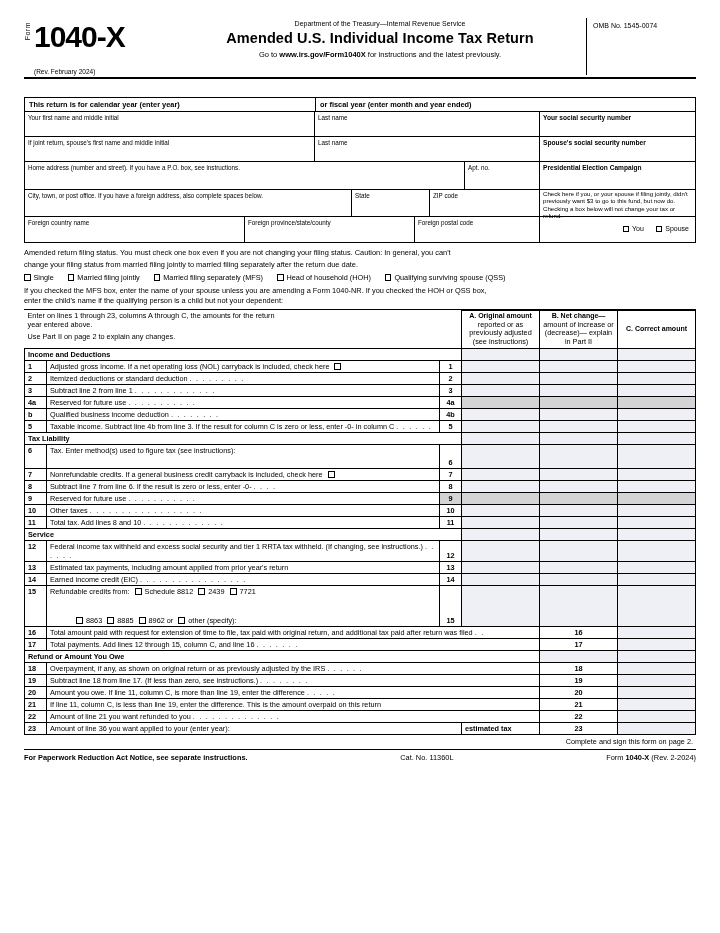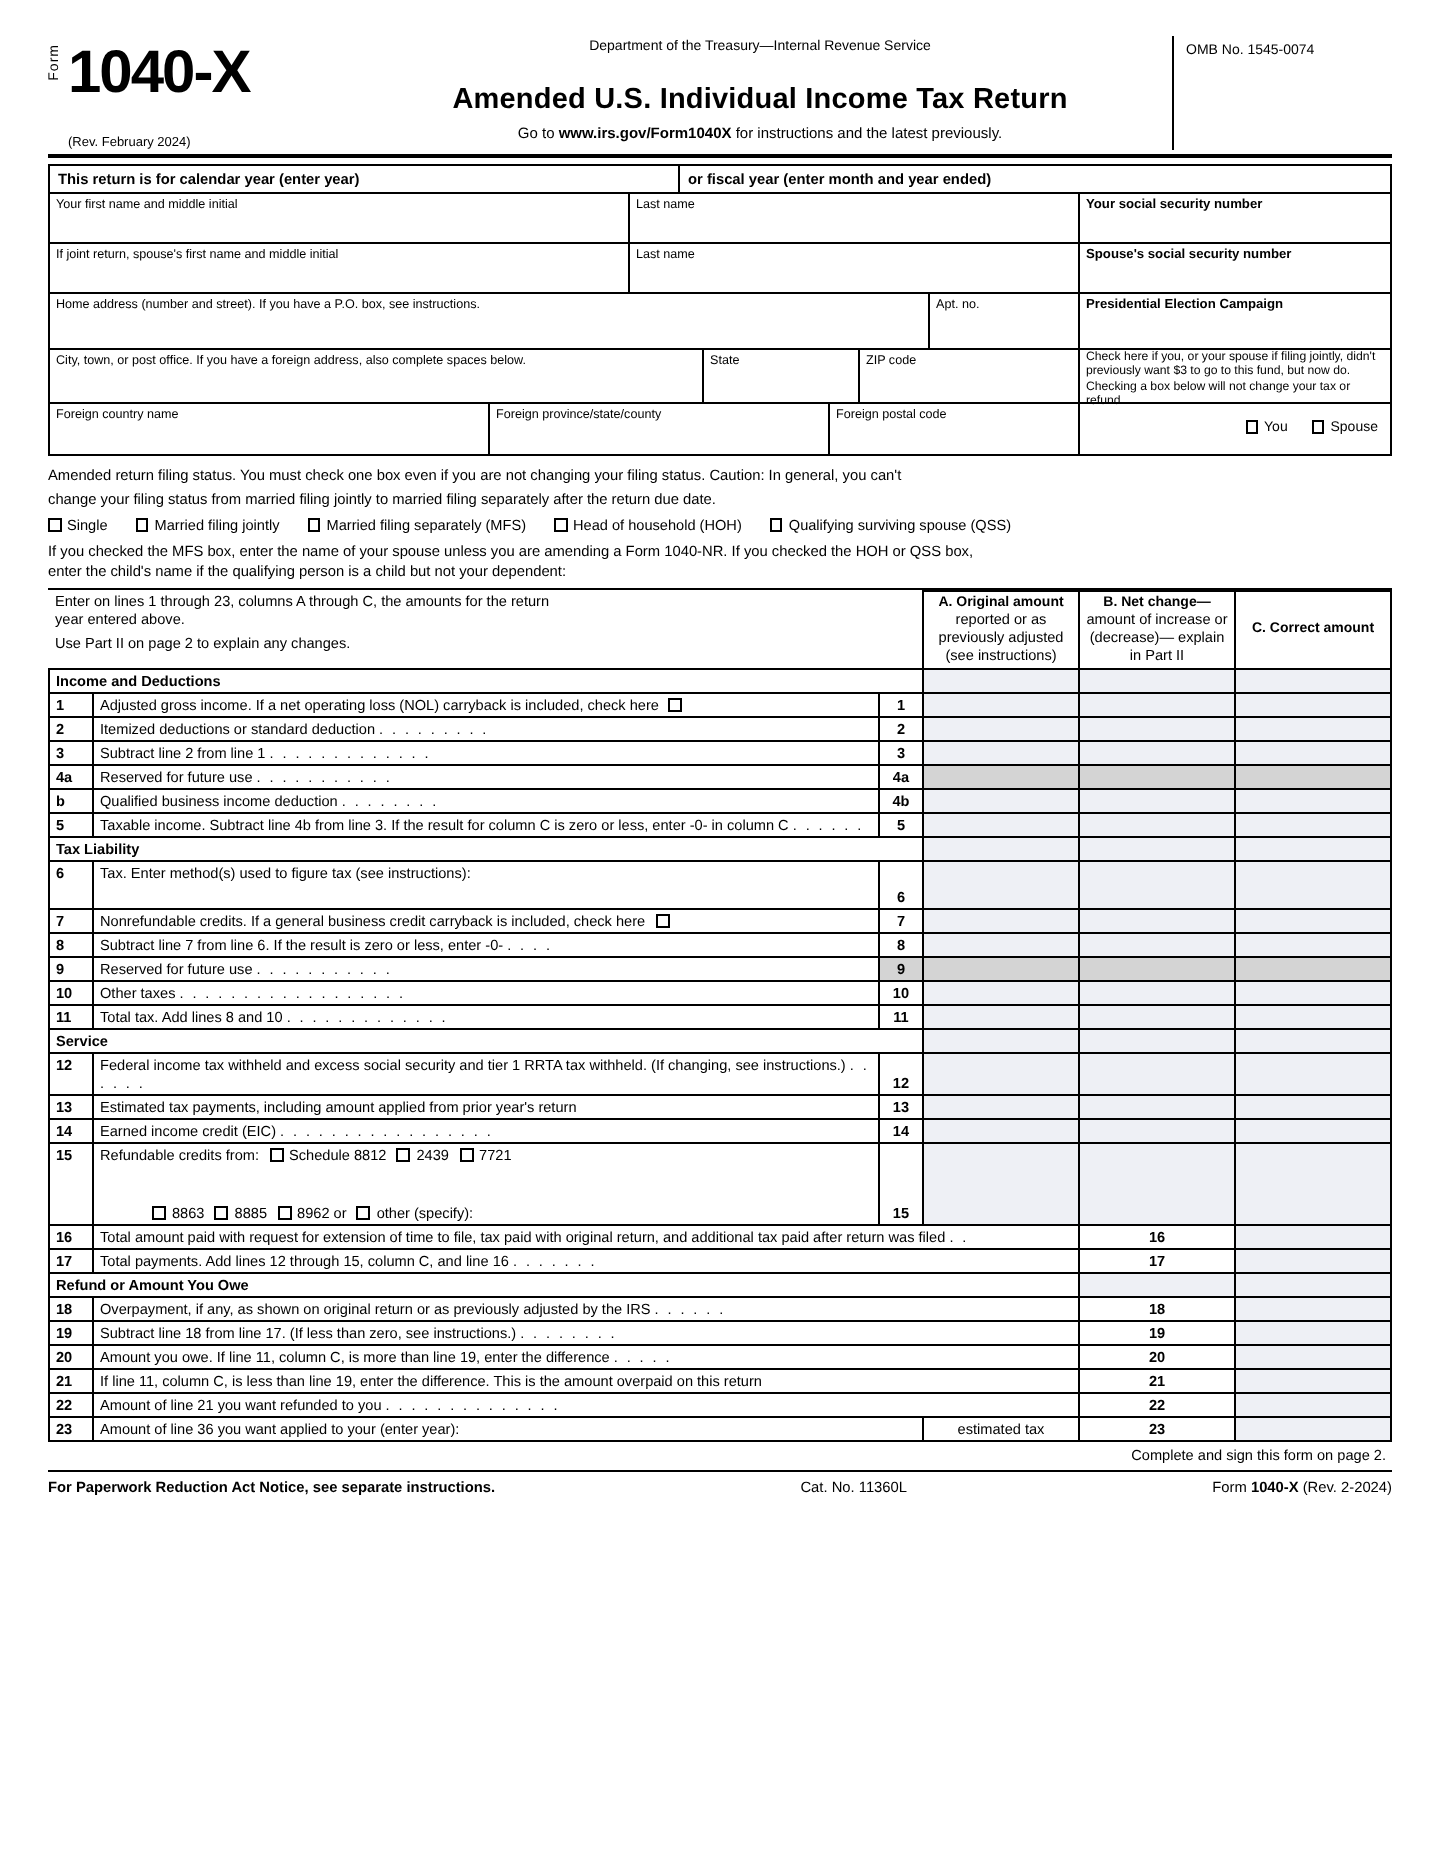--- a/index.html
+++ b/index.html
@@ -21,7 +21,7 @@
   .form-num { font-size:30px; font-weight:bold; letter-spacing:-1px; line-height:1; }
   .hdr-center { flex:1; text-align:center; padding:2px 6px 0 6px; }
   .treas { font-size:7px; }
-  .title { font-size:14.5px; font-weight:bold; margin-top:15px; letter-spacing:.1px; }
+  .title { font-size:14.5px; font-weight:bold; margin-top:3px; letter-spacing:.1px; }
   .goto { font-size:7.5px; margin-top:4px; }
   .goto b { font-weight:bold; }
   .hdr-right { width:110px; border-left:1px solid #000; padding:4px 0 0 6px; font-size:7px; }

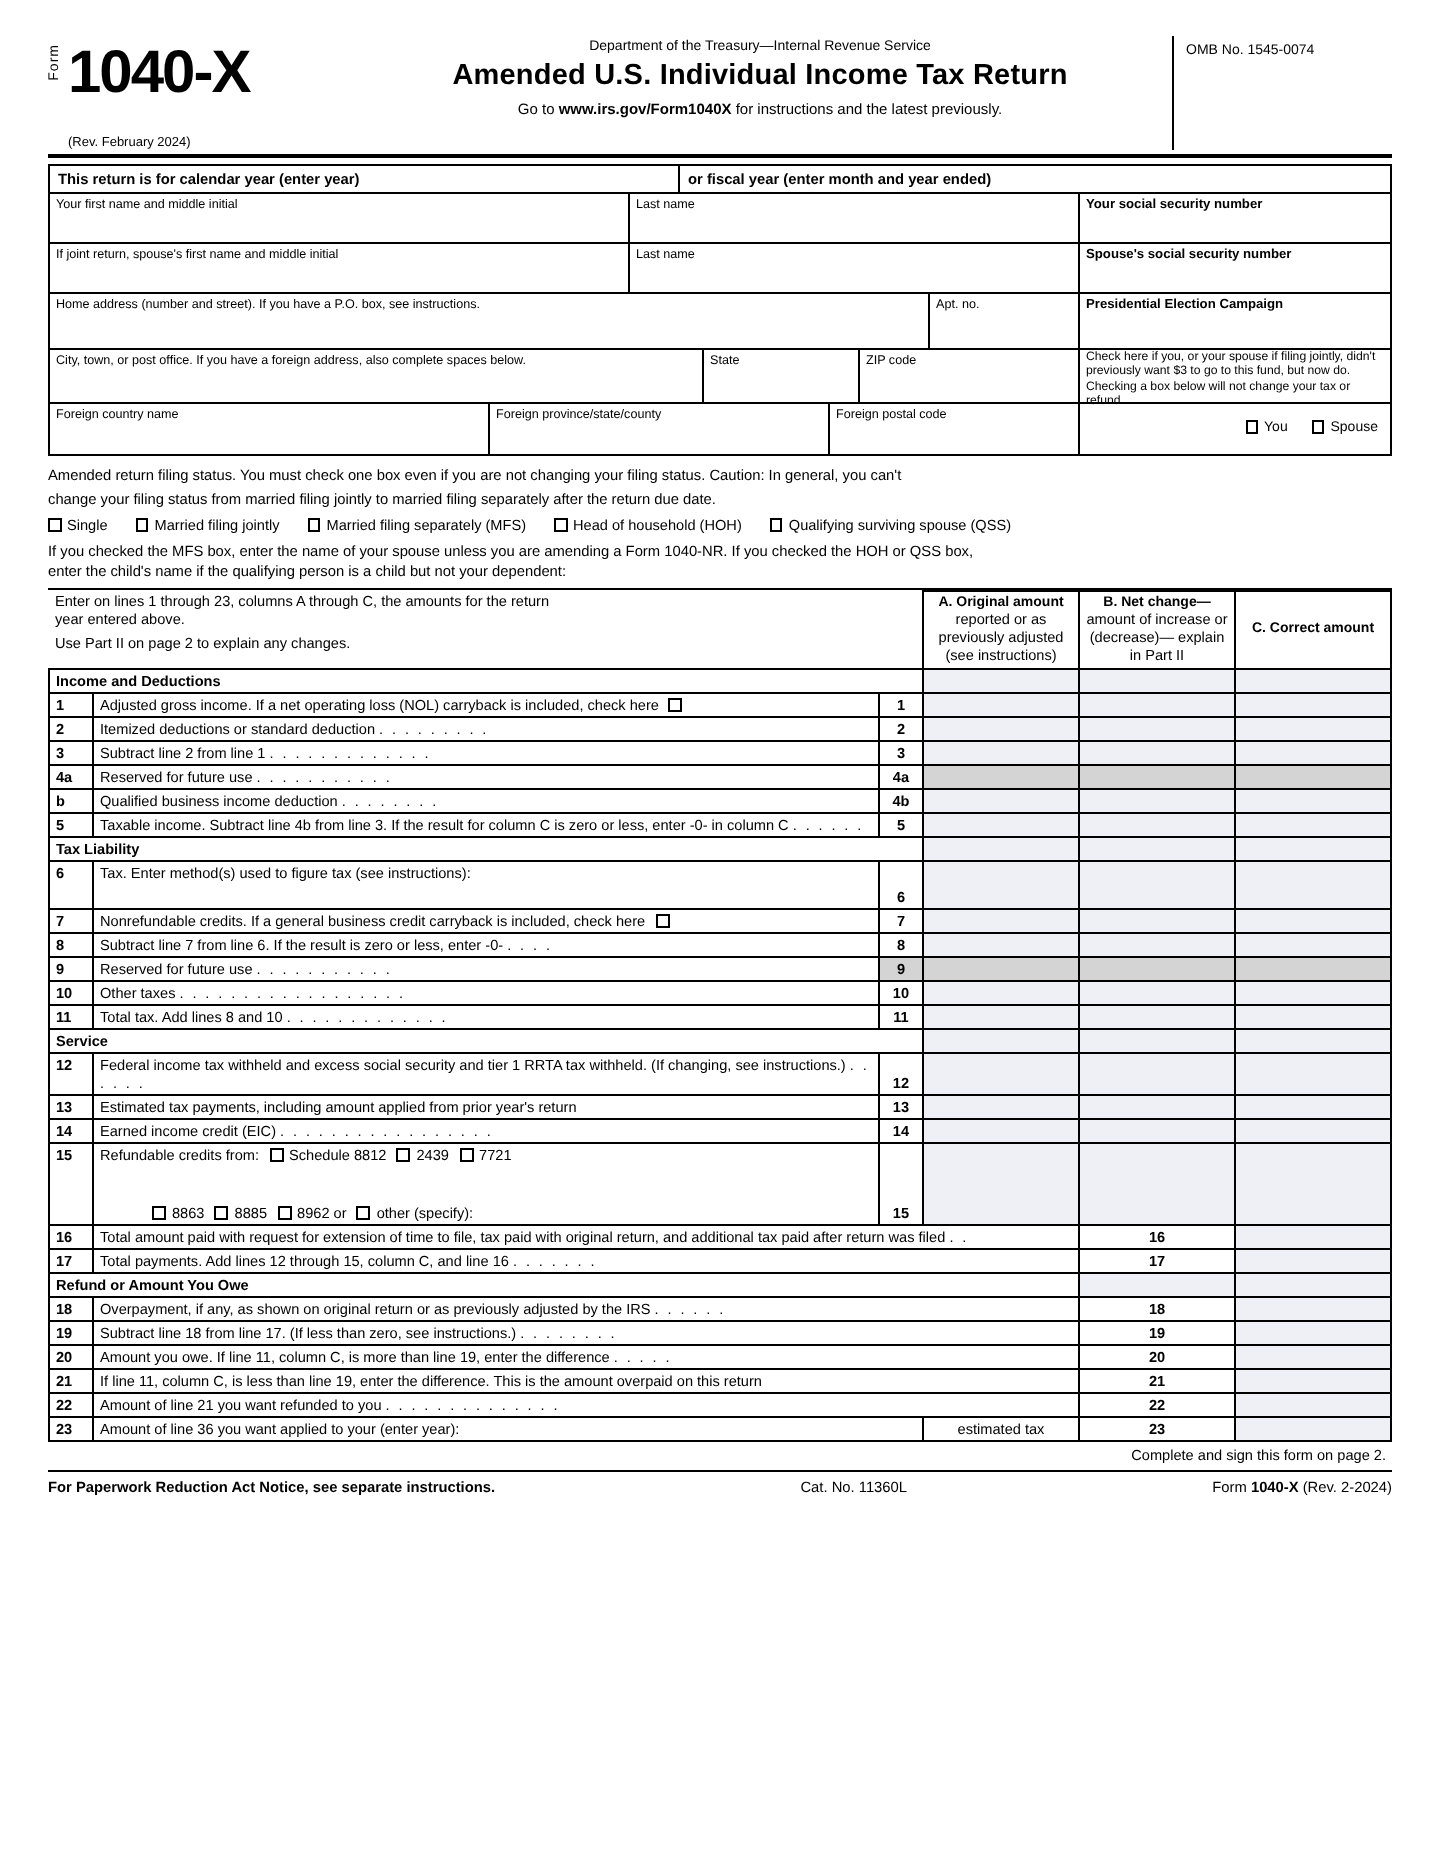--- a/index.html
+++ b/index.html
@@ -93,7 +93,7 @@
     </div>
   </div>
 
-  <div class="calyear" style="margin-top:3px;gap:24px;">
+  <div class="calyear" style="margin-top:18px;">
     <div class="c1">This return is for calendar year (enter year)</div>
     <div class="c2">or fiscal year (enter month and year ended)</div>
   </div>

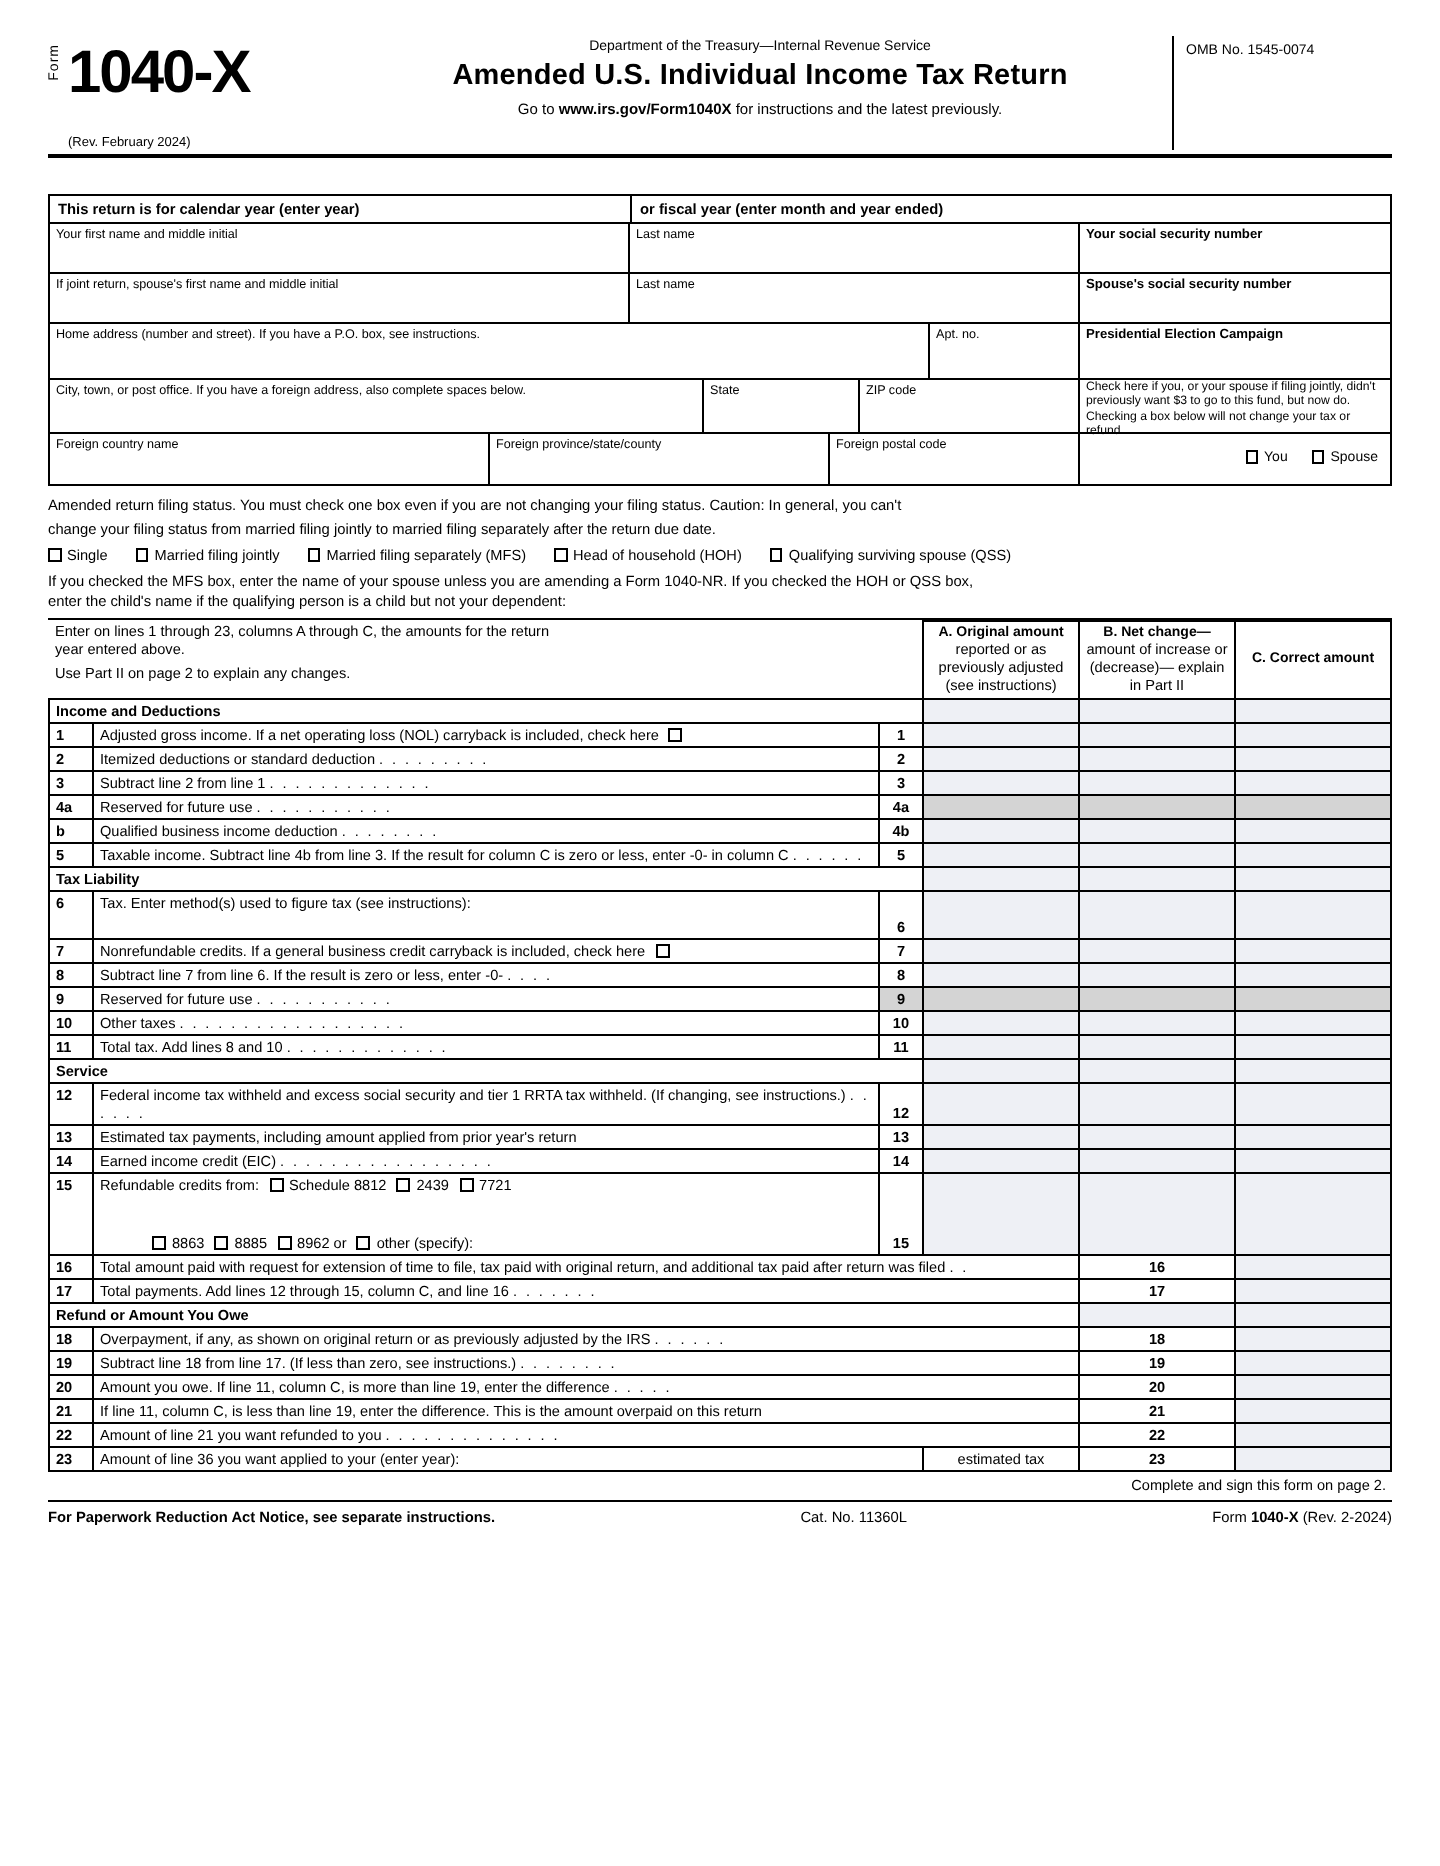--- a/index.html
+++ b/index.html
@@ -424,7 +424,7 @@
     <tr>
       <td class="lineno">23</td>
       <td colspan="2" class="desc"><span>Amount of line 36 you want applied to your (enter year):</span></td>
-      <td colspan="1" class="desc" style="text-align:center;font-weight:normal;">estimated tax</td>
+      <td colspan="1" class="desc" style="text-align:left;font-weight:bold;">estimated tax</td>
       <td class="numcell">23</td>
       <td class="wl"></td>
     </tr>

